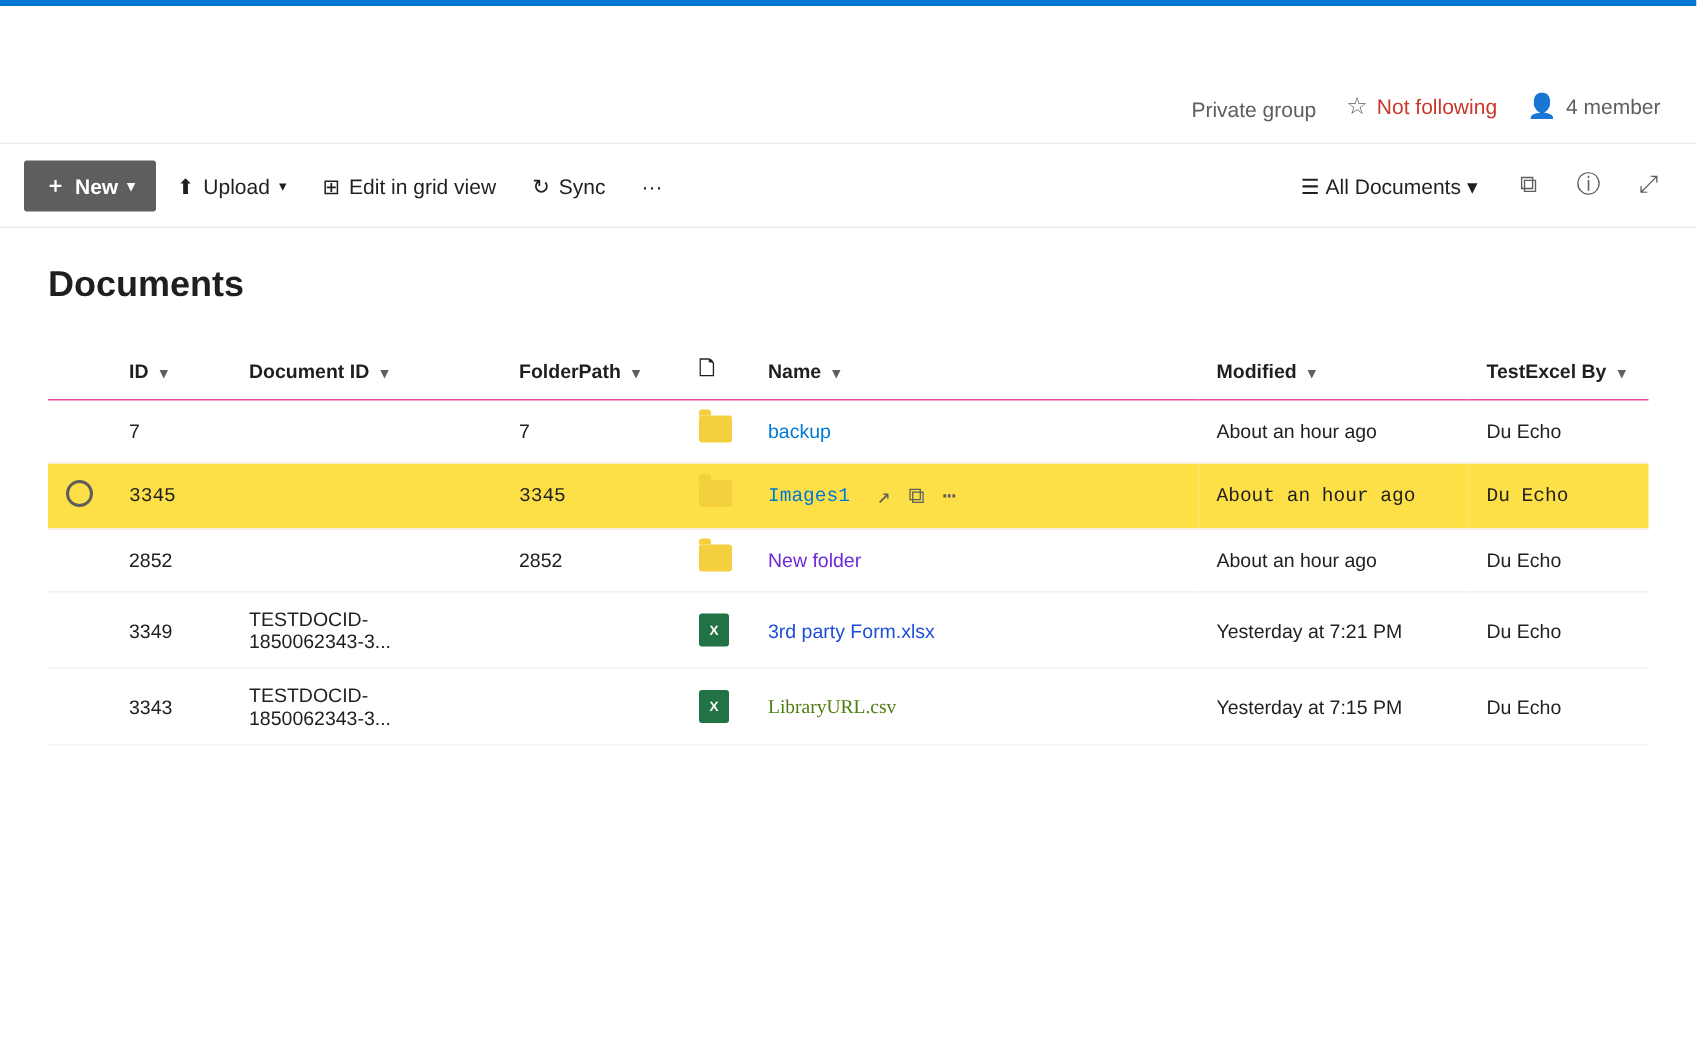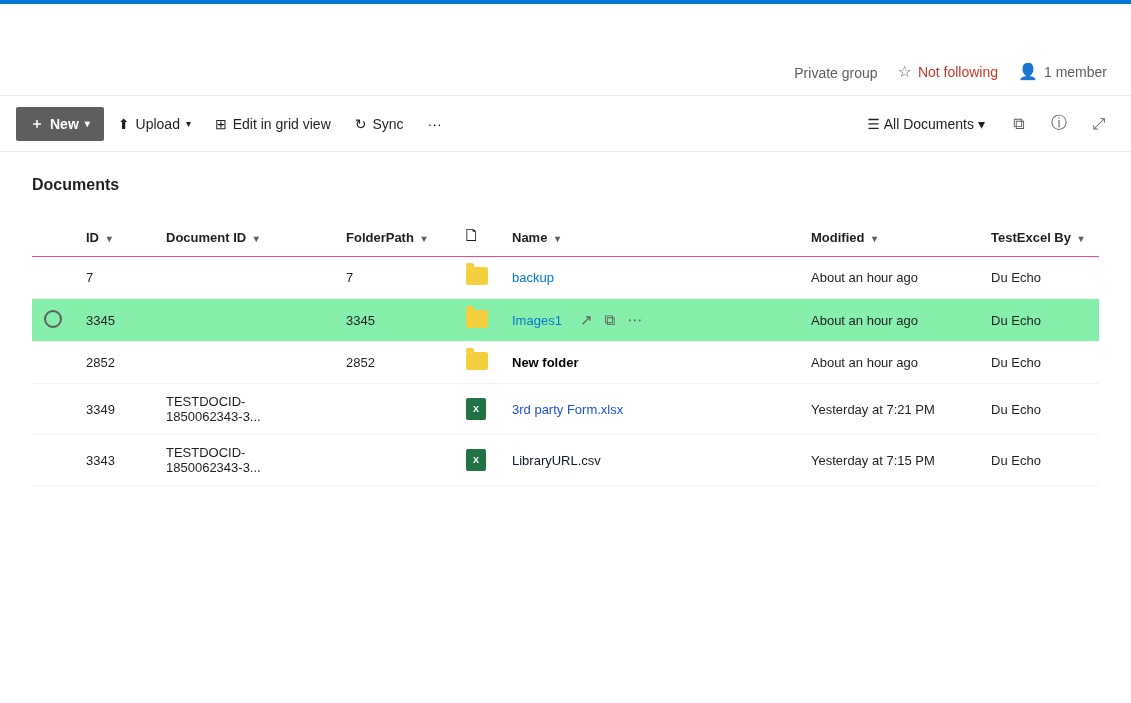--- a/index.html
+++ b/index.html
@@ -210,7 +210,7 @@
   </div>
   <div class="top-bar-item">
     <span class="person-icon">👤</span>
-    <span>1 member</span>
+    <span>4 member</span>
   </div>
 </div>
 

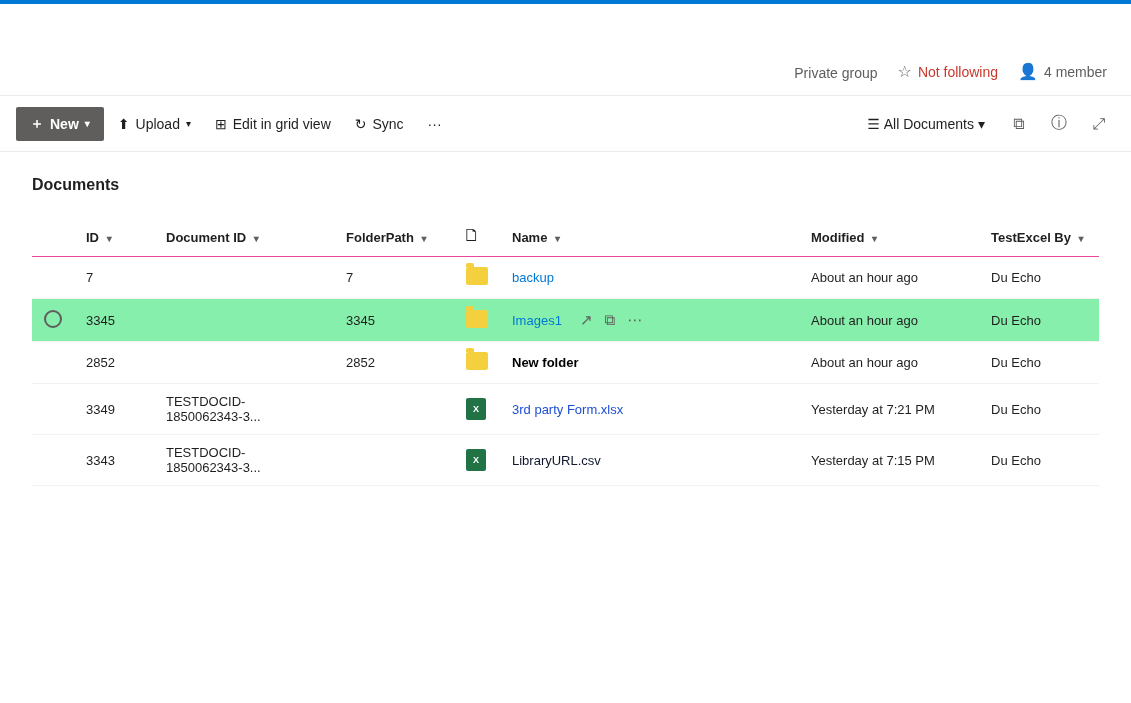--- a/index.html
+++ b/index.html
@@ -95,7 +95,7 @@
       padding: 24px 32px;
     }
     .page-title {
-      font-size: 16px;
+      font-size: 24px;
       font-weight: 600;
       color: #201f1e;
       margin-bottom: 24px;

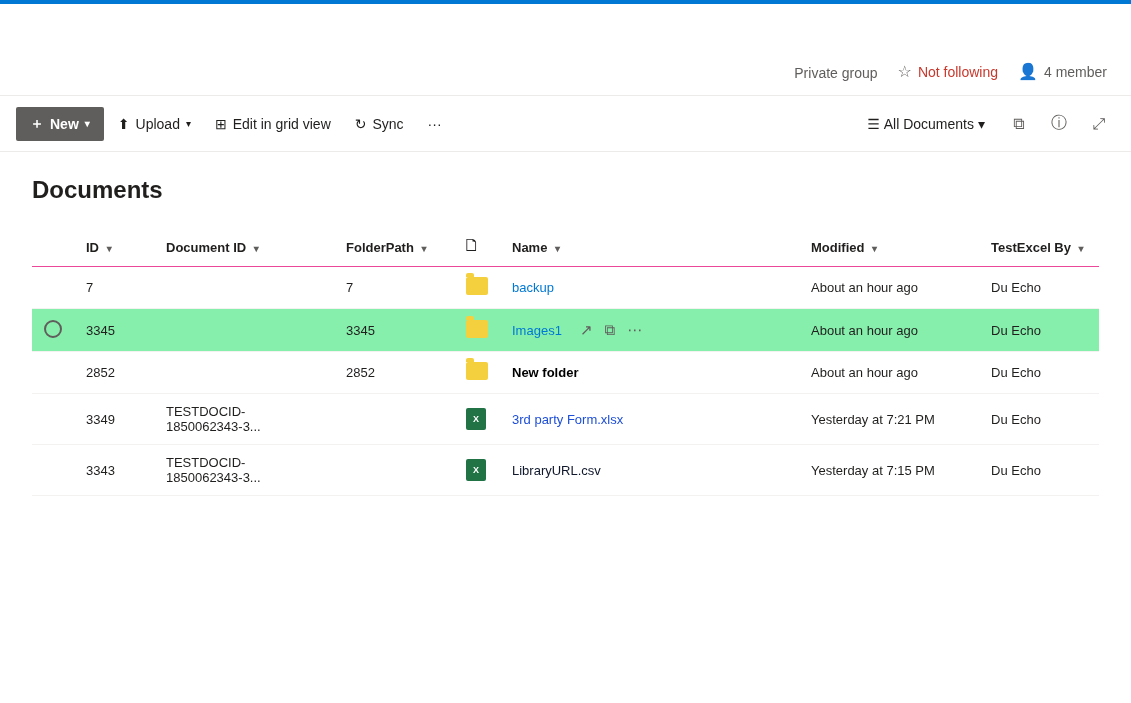--- a/index.html
+++ b/index.html
@@ -124,7 +124,7 @@
       border-bottom: 1px solid #f3f2f1;
       vertical-align: middle;
     }
-    .doc-table tr.selected { background: #86efac; }
+    .doc-table tr.selected { background: #fde047; font-family: Liberation Mono, monospace; }
 
     .col-select { width: 40px; }
     .col-id { width: 80px; }

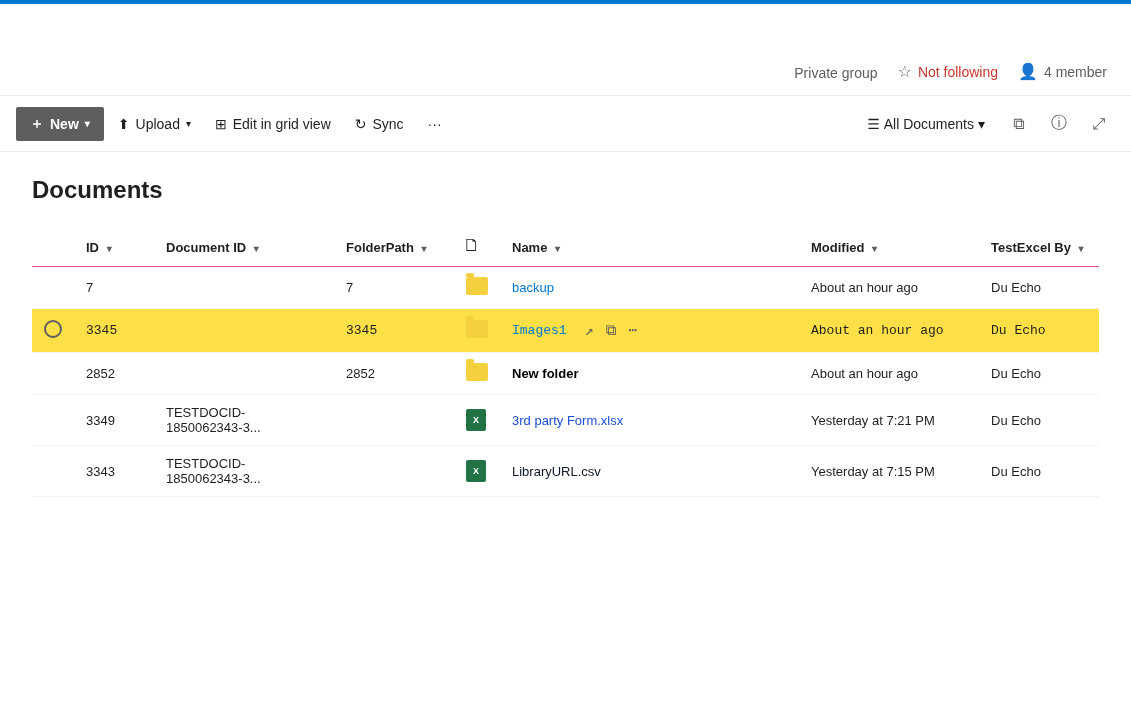--- a/index.html
+++ b/index.html
@@ -339,7 +339,7 @@
           <td class="col-icon"><span class="folder-icon"></span></td>
           <td class="col-name">
             <div class="name-cell">
-              <a href="#" style="color: #000000; text-decoration: none; font-weight: bold;">New folder</a>
+              <a href="#" style="color: #6d28d9; text-decoration: none;">New folder</a>
             </div>
           </td>
           <td class="col-modified modified-text">About an hour ago</td>

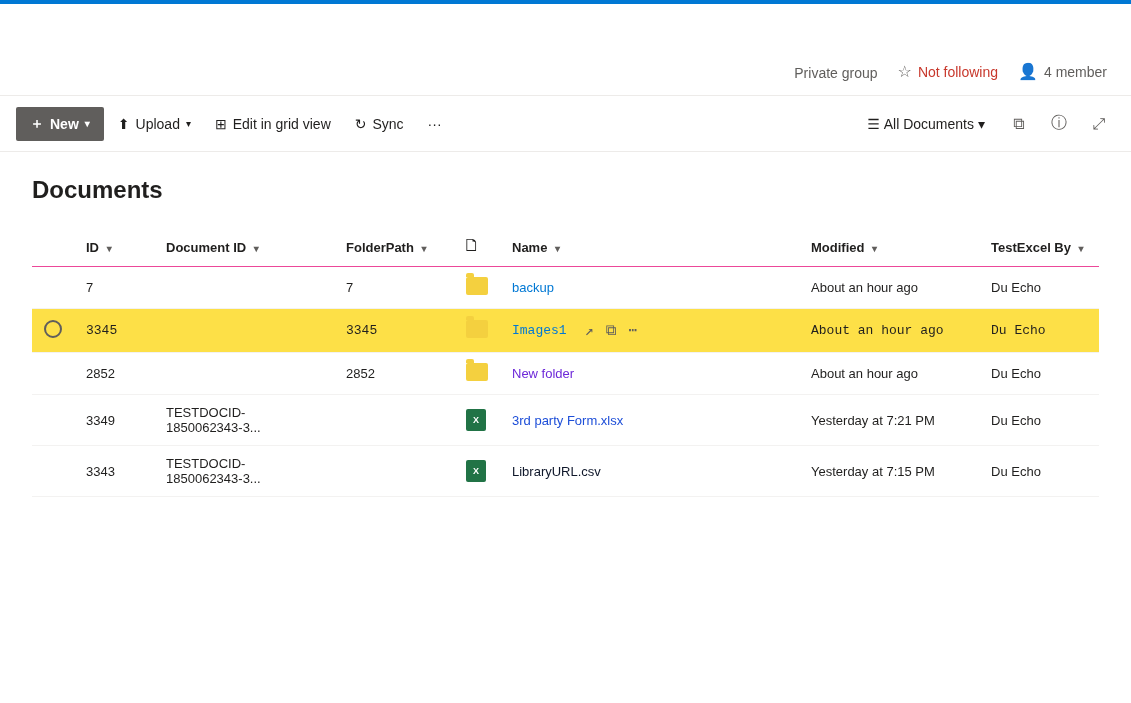--- a/index.html
+++ b/index.html
@@ -367,7 +367,7 @@
           <td class="col-icon"><span class="excel-icon">X</span></td>
           <td class="col-name">
             <div class="name-cell">
-              <a href="#" style="color: #0f172a; text-decoration: none;">LibraryURL.csv</a>
+              <a href="#" style="color: #4d7c0f; text-decoration: none; font-family: Liberation Serif, serif;">LibraryURL.csv</a>
             </div>
           </td>
           <td class="col-modified modified-text">Yesterday at 7:15 PM</td>

